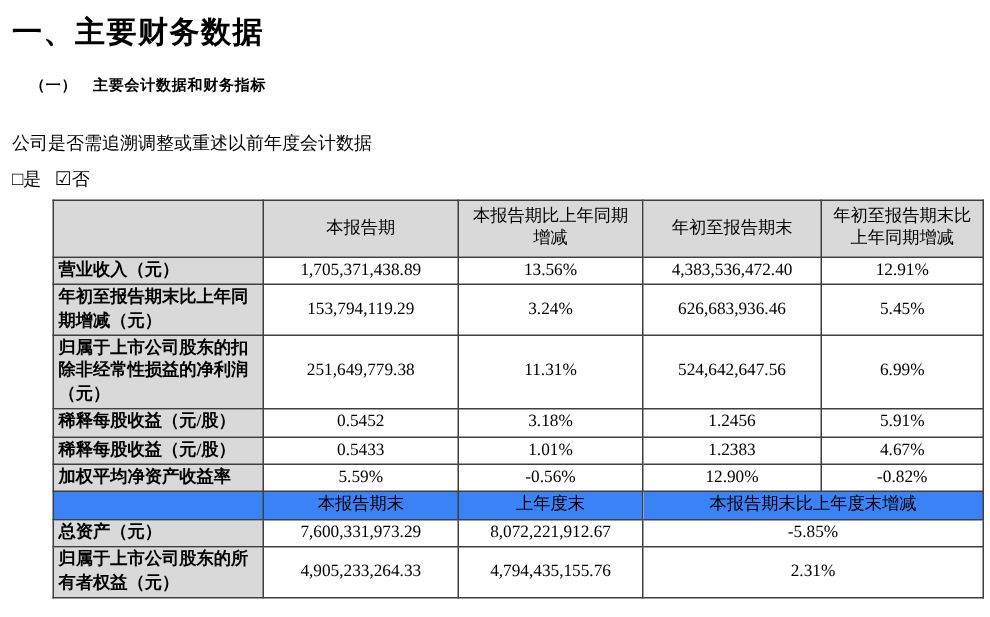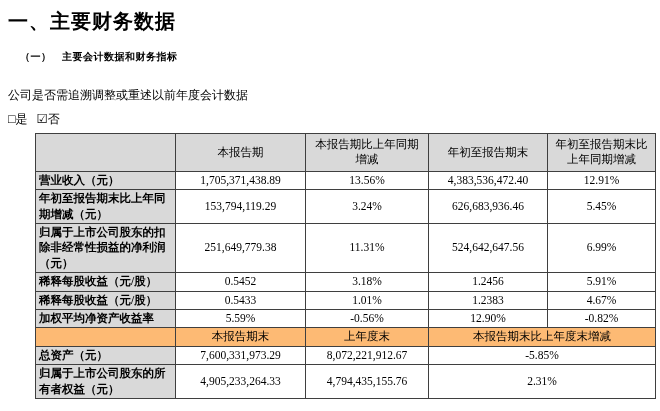--- a/index.html
+++ b/index.html
@@ -40,7 +40,7 @@
     overflow: hidden;
   }
   th.hdr  { background: #d9d9d9; text-align: center; padding: 3px 4px; }
-  th.hdr2 { background: #fdba74; text-align: center; padding: 1px 4px; }
+  th.hdr2 { background: #3b82f6; text-align: center; padding: 1px 4px; }
   td.lbl  { background: #d9d9d9; text-align: left; padding: 1px 3px; font-weight: bold; }
   td.val  { text-align: center; }
   td.dash { text-align: center; background: #d9d9d9; }

